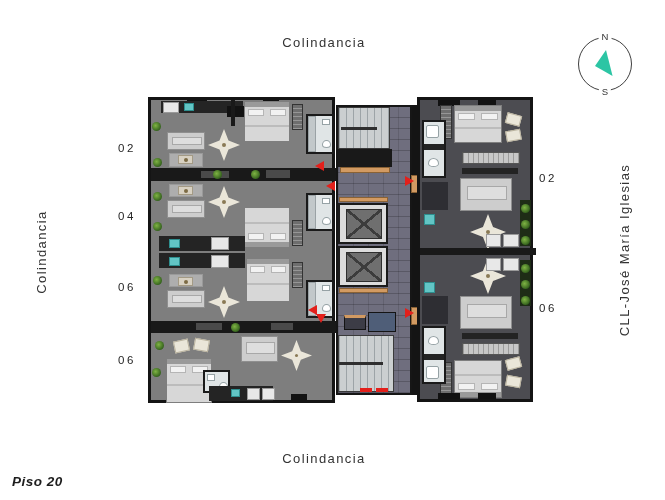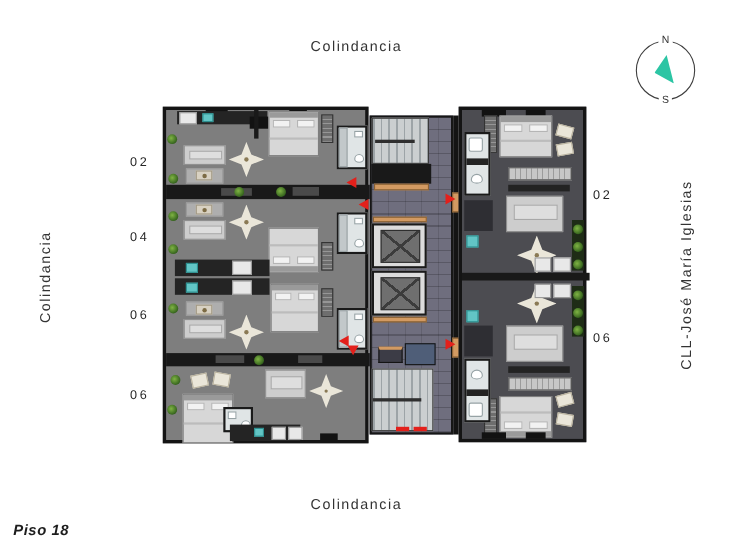--- a/index.html
+++ b/index.html
@@ -83,7 +83,7 @@
   <div class="blabel vlabel" style="left:41px;top:252px;">Colindancia</div>
   <div class="blabel hlabel" style="left:324px;top:458px;">Colindancia</div>
   <div class="blabel vlabel" style="left:624px;top:250px;">CLL-José María Iglesias</div>
-  <div class="floorlabel" style="left:12px;top:474px;">Piso 18</div>
+  <div class="floorlabel" style="left:12px;top:474px;">Piso 20</div>
 
   <div class="unum" style="left:127px;top:148px;">02</div>
   <div class="unum" style="left:127px;top:216px;">04</div>

